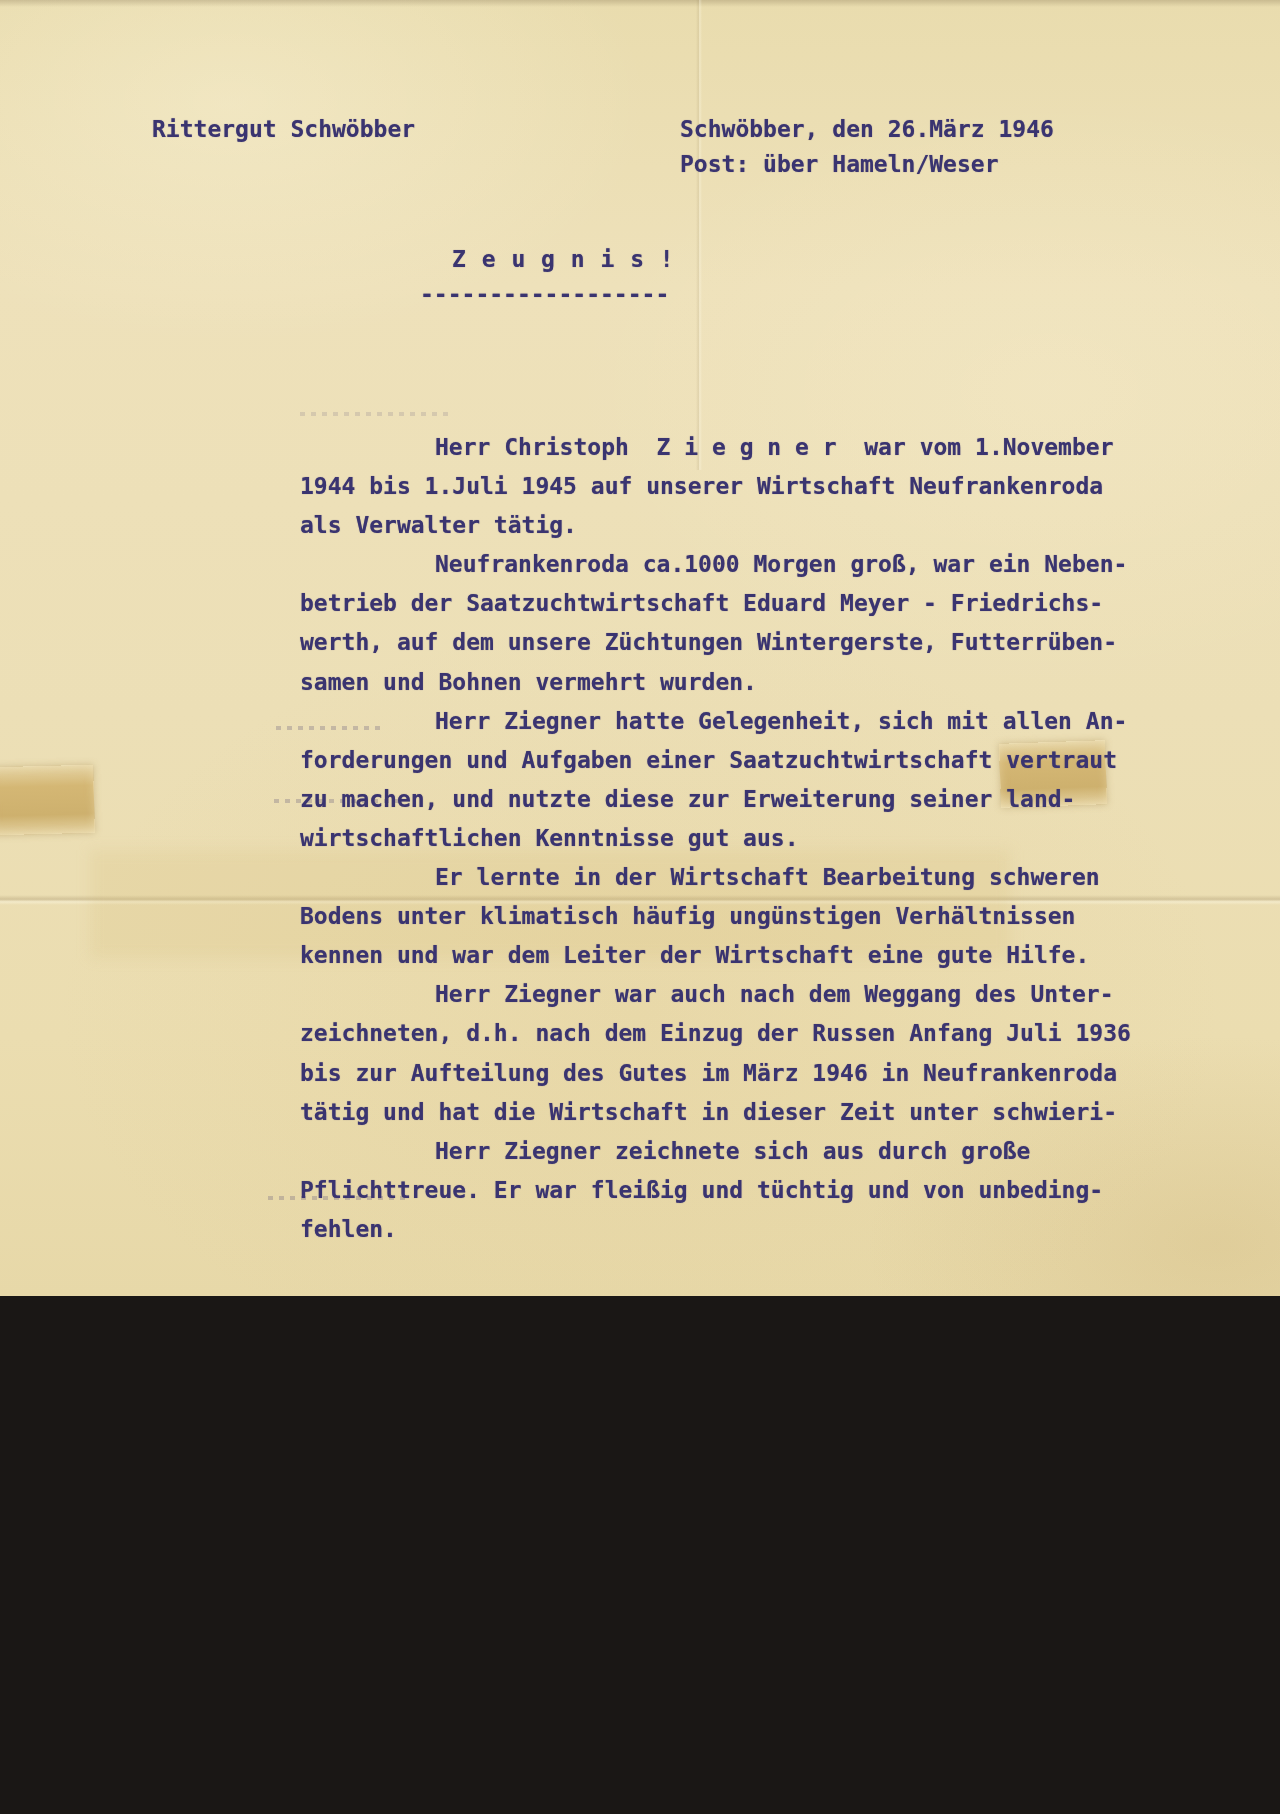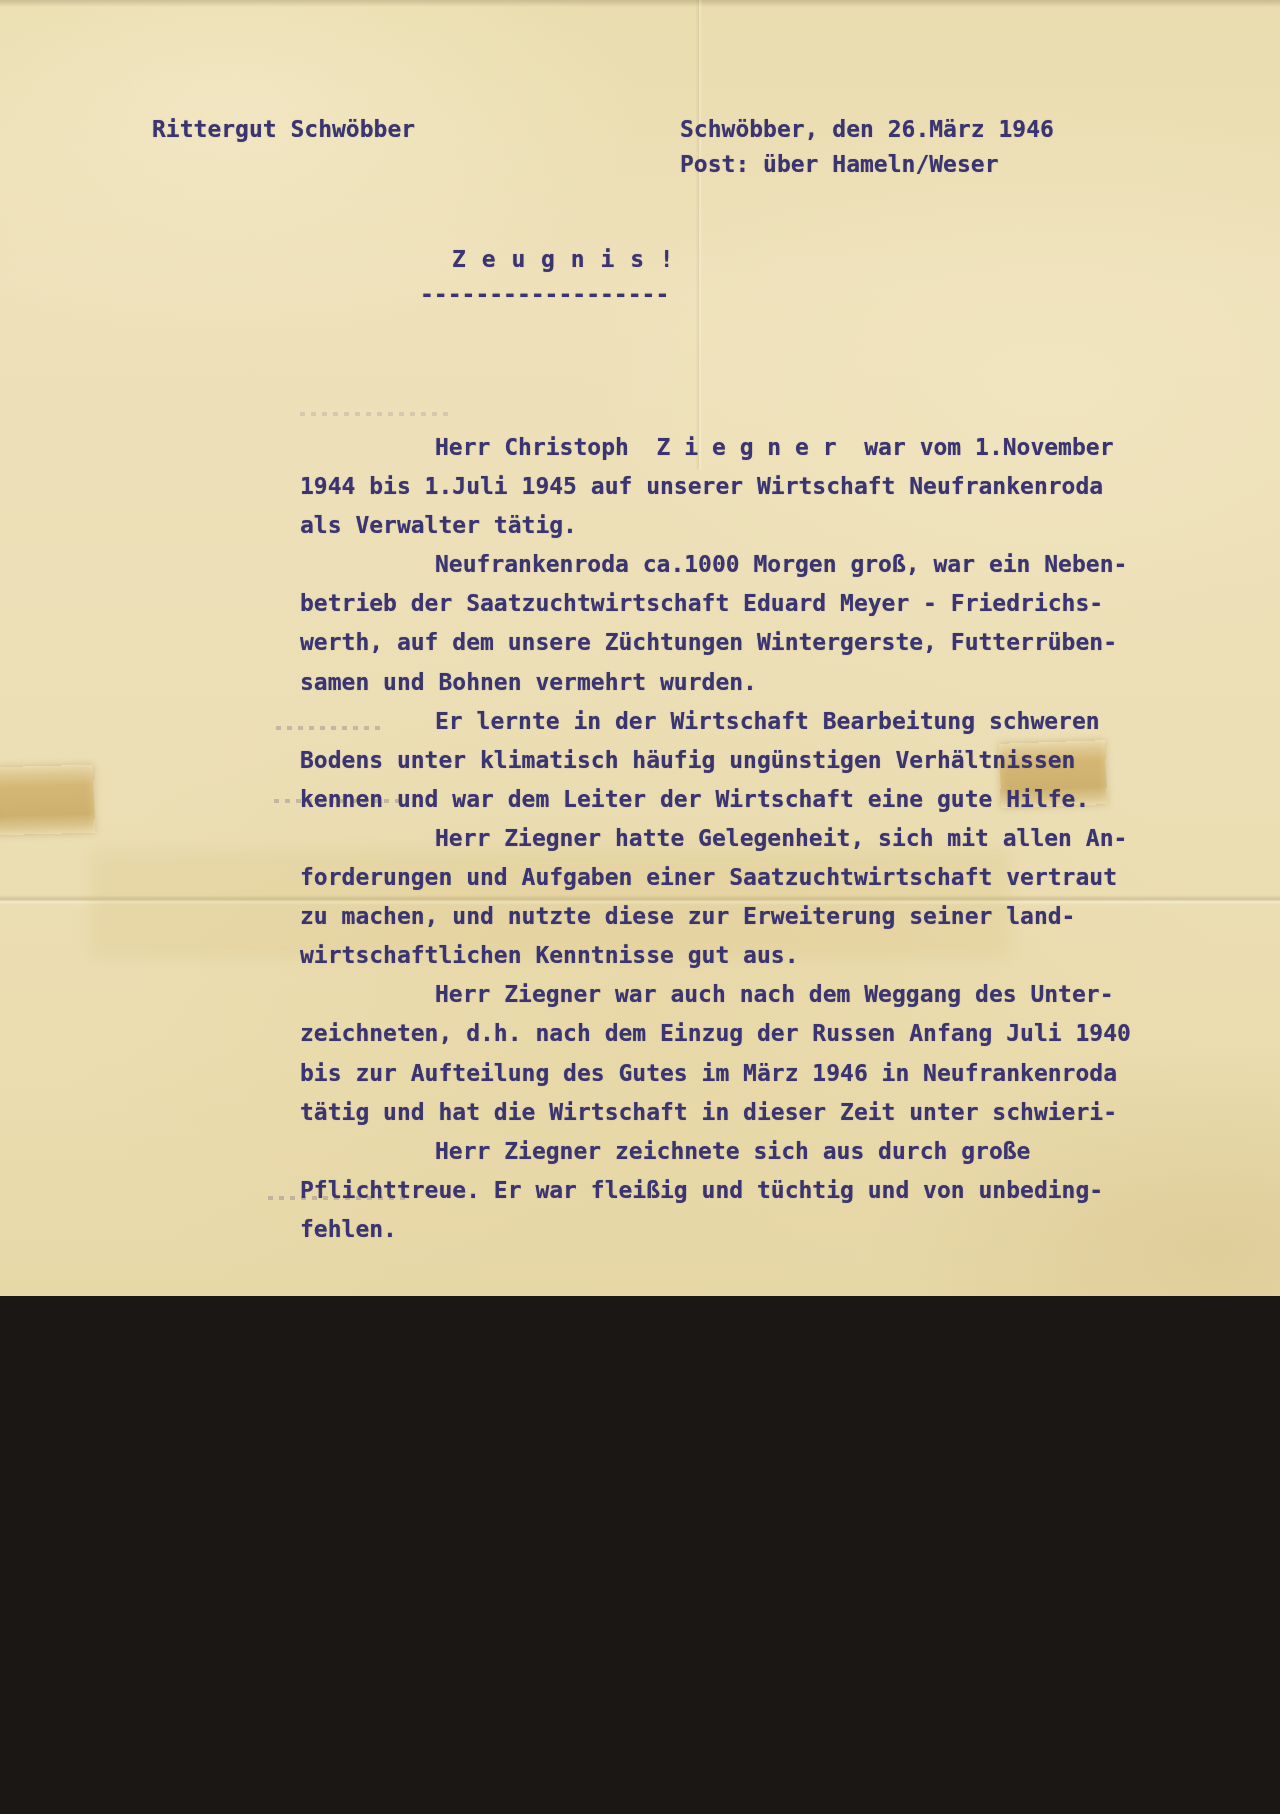--- a/index.html
+++ b/index.html
@@ -105,15 +105,15 @@
         <div class="line">samen und Bohnen vermehrt wurden.</div>
       </div>
       <div>
-        <div class="line first">Er lernte in der Wirtschaft Bearbeitung schweren</div>
-        <div class="line">Bodens unter klimatisch häufig ungünstigen Verhältnissen</div>
-        <div class="line">kennen und war dem Leiter der Wirtschaft eine gute Hilfe.</div>
-      </div>
-      <div>
         <div class="line first">Herr Ziegner hatte Gelegenheit, sich mit allen An-</div>
         <div class="line">forderungen und Aufgaben einer Saatzuchtwirtschaft vertraut</div>
         <div class="line">zu machen, und nutzte diese zur Erweiterung seiner land-</div>
         <div class="line">wirtschaftlichen Kenntnisse gut aus.</div>
+      </div>
+      <div>
+        <div class="line first">Er lernte in der Wirtschaft Bearbeitung schweren</div>
+        <div class="line">Bodens unter klimatisch häufig ungünstigen Verhältnissen</div>
+        <div class="line">kennen und war dem Leiter der Wirtschaft eine gute Hilfe.</div>
       </div>
       <div>
         <div class="line first">Herr Ziegner war auch nach dem Weggang des Unter-</div>

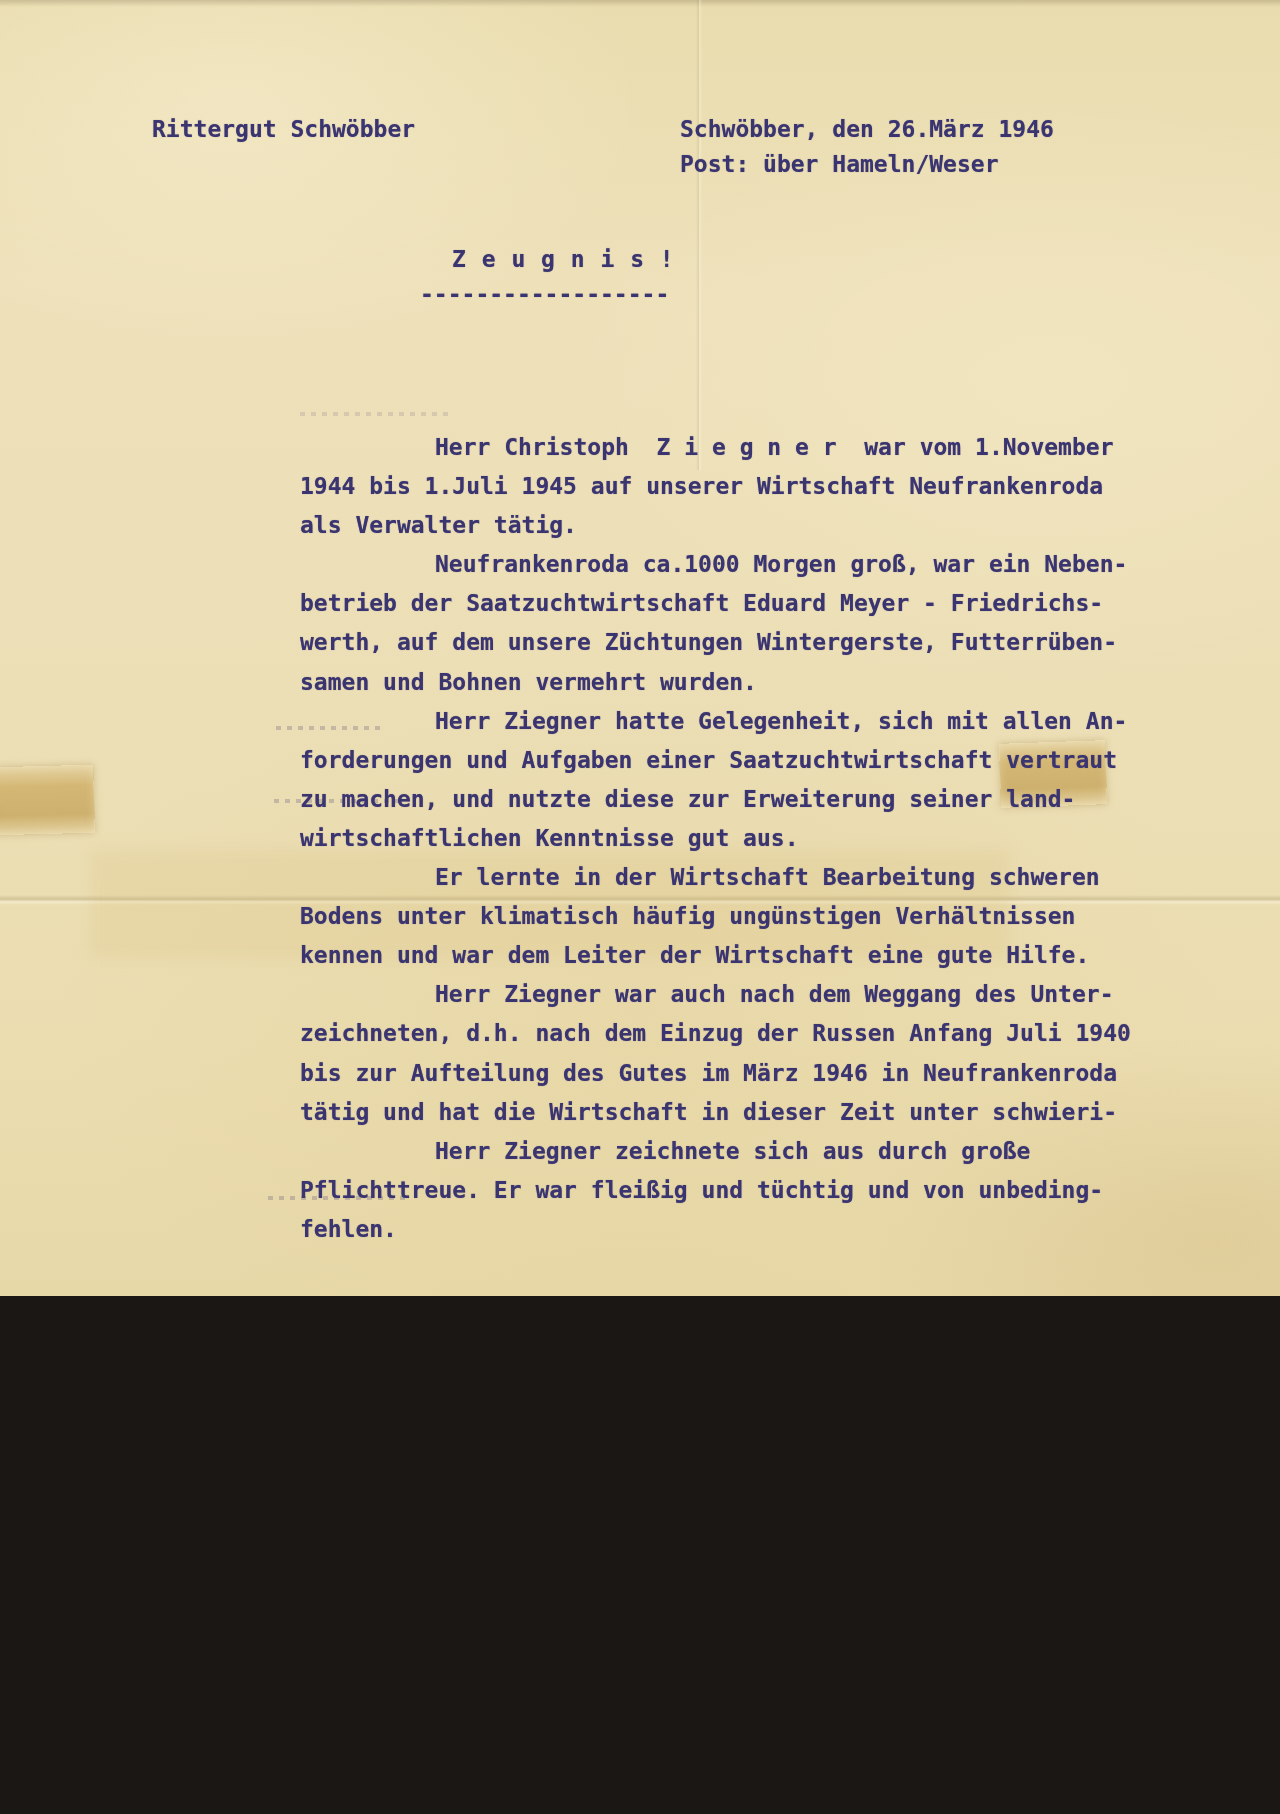--- a/index.html
+++ b/index.html
@@ -117,7 +117,7 @@
       </div>
       <div>
         <div class="line first">Herr Ziegner war auch nach dem Weggang des Unter-</div>
-        <div class="line">zeichneten, d.h. nach dem Einzug der Russen Anfang Juli 1940</div>
+        <div class="line">zeichneten, d.h. nach dem Einzug der Russen Anfang Juli 1936</div>
         <div class="line">bis zur Aufteilung des Gutes im März 1946 in Neufrankenroda</div>
         <div class="line">tätig und hat die Wirtschaft in dieser Zeit unter schwieri-</div>
       </div>

